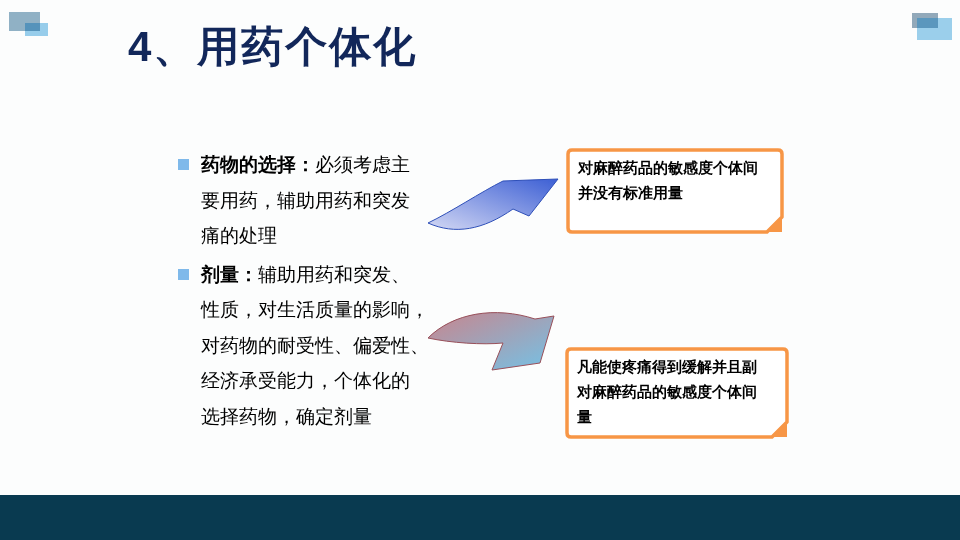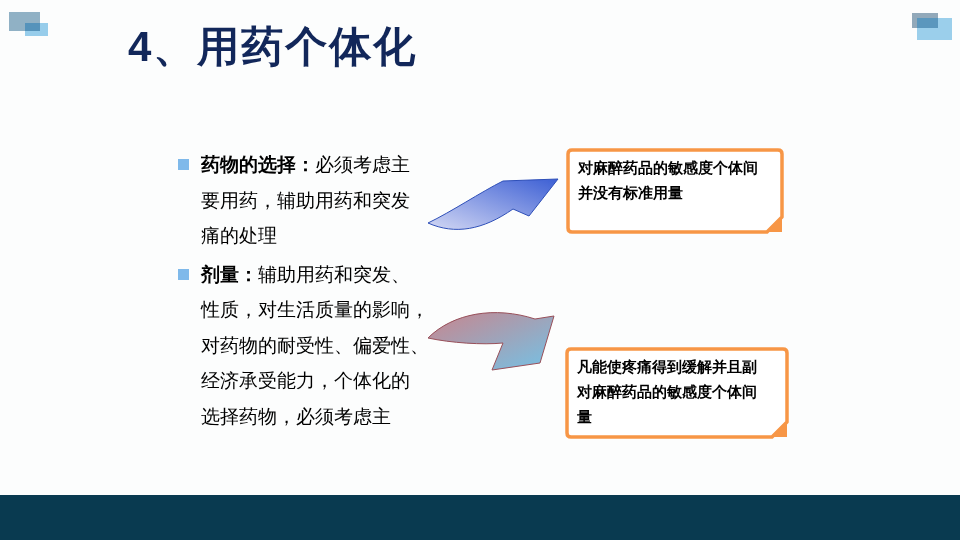--- a/index.html
+++ b/index.html
@@ -78,7 +78,7 @@
         <div>性质，对生活质量的影响，</div>
         <div>对药物的耐受性、偏爱性、</div>
         <div>经济承受能力，个体化的</div>
-        <div>选择药物，必须考虑主</div>
+        <div>选择药物，确定剂量</div>
       </div>
     </div>
 

